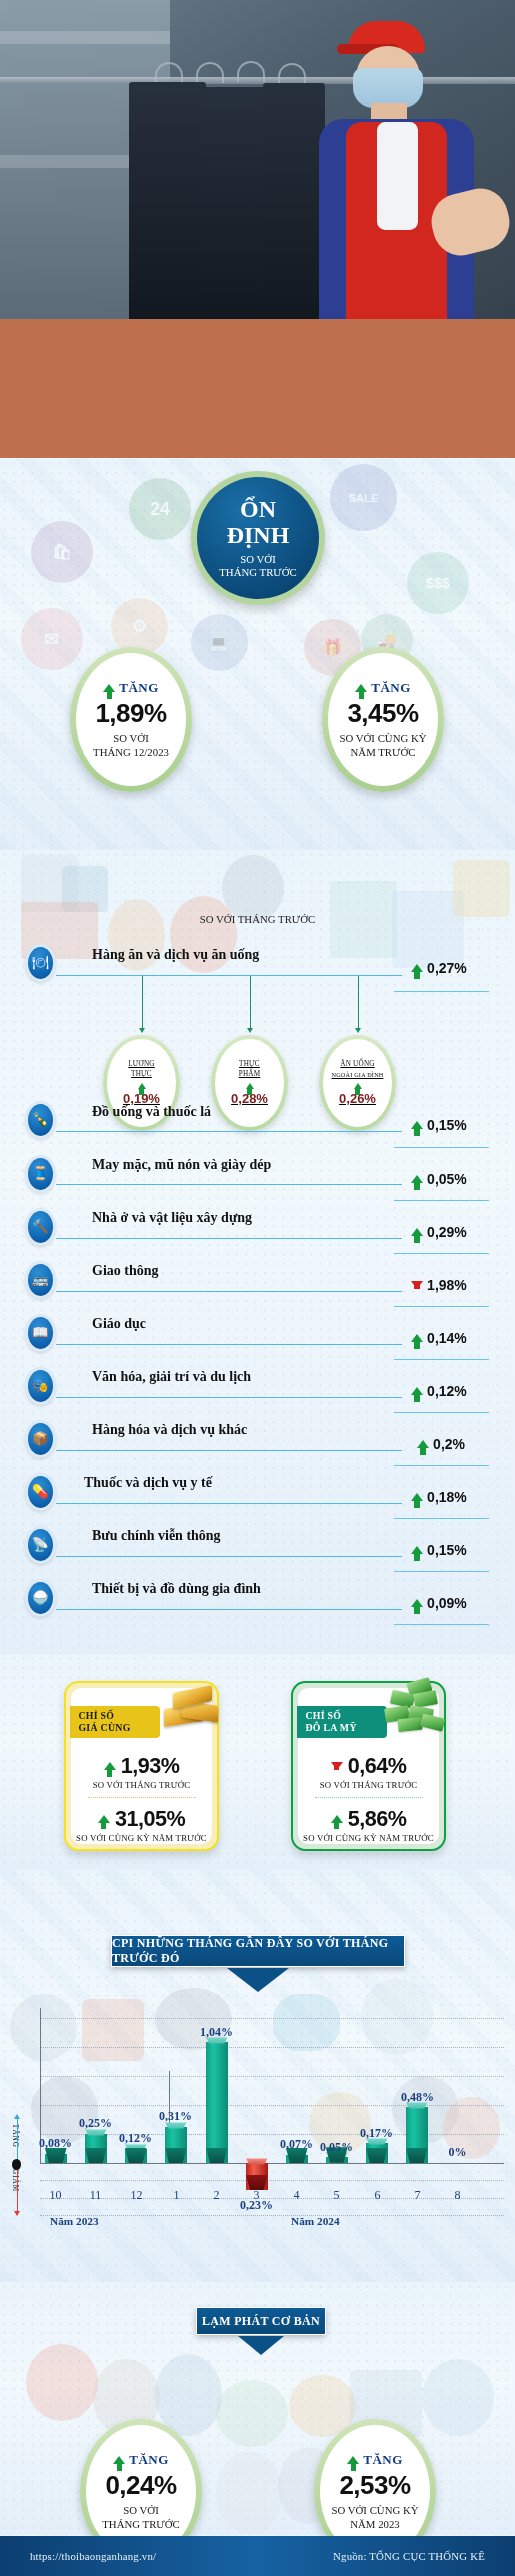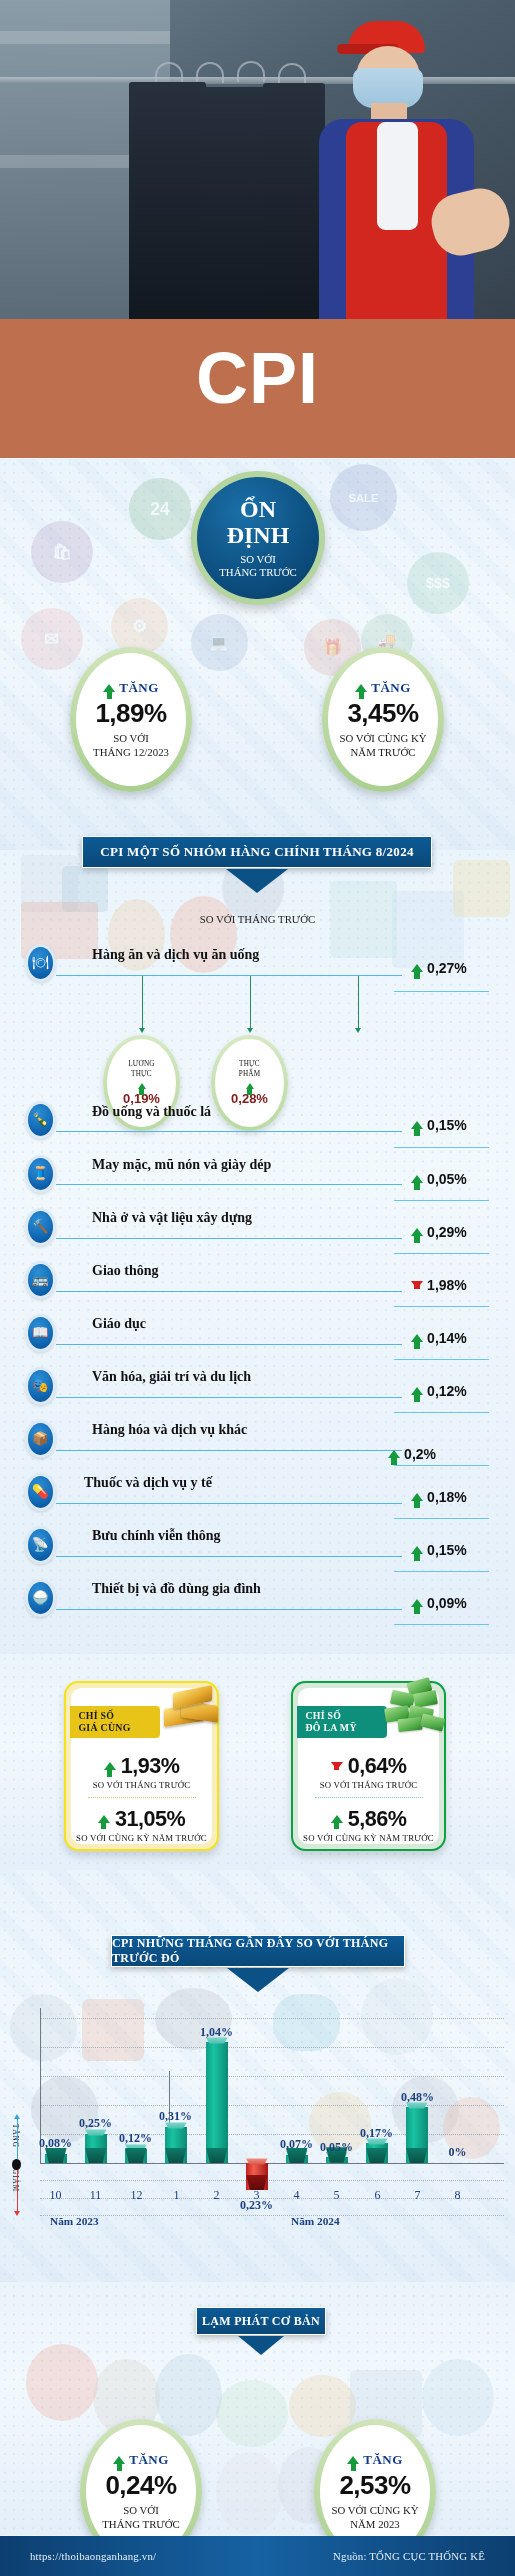--- a/index.html
+++ b/index.html
@@ -218,7 +218,6 @@
   </div>
 
   <div class="banner">
-    <div class="cpi">CPI</div>
   </div>
 
   <div class="bgpanel" style="top:459px;height:392px;">

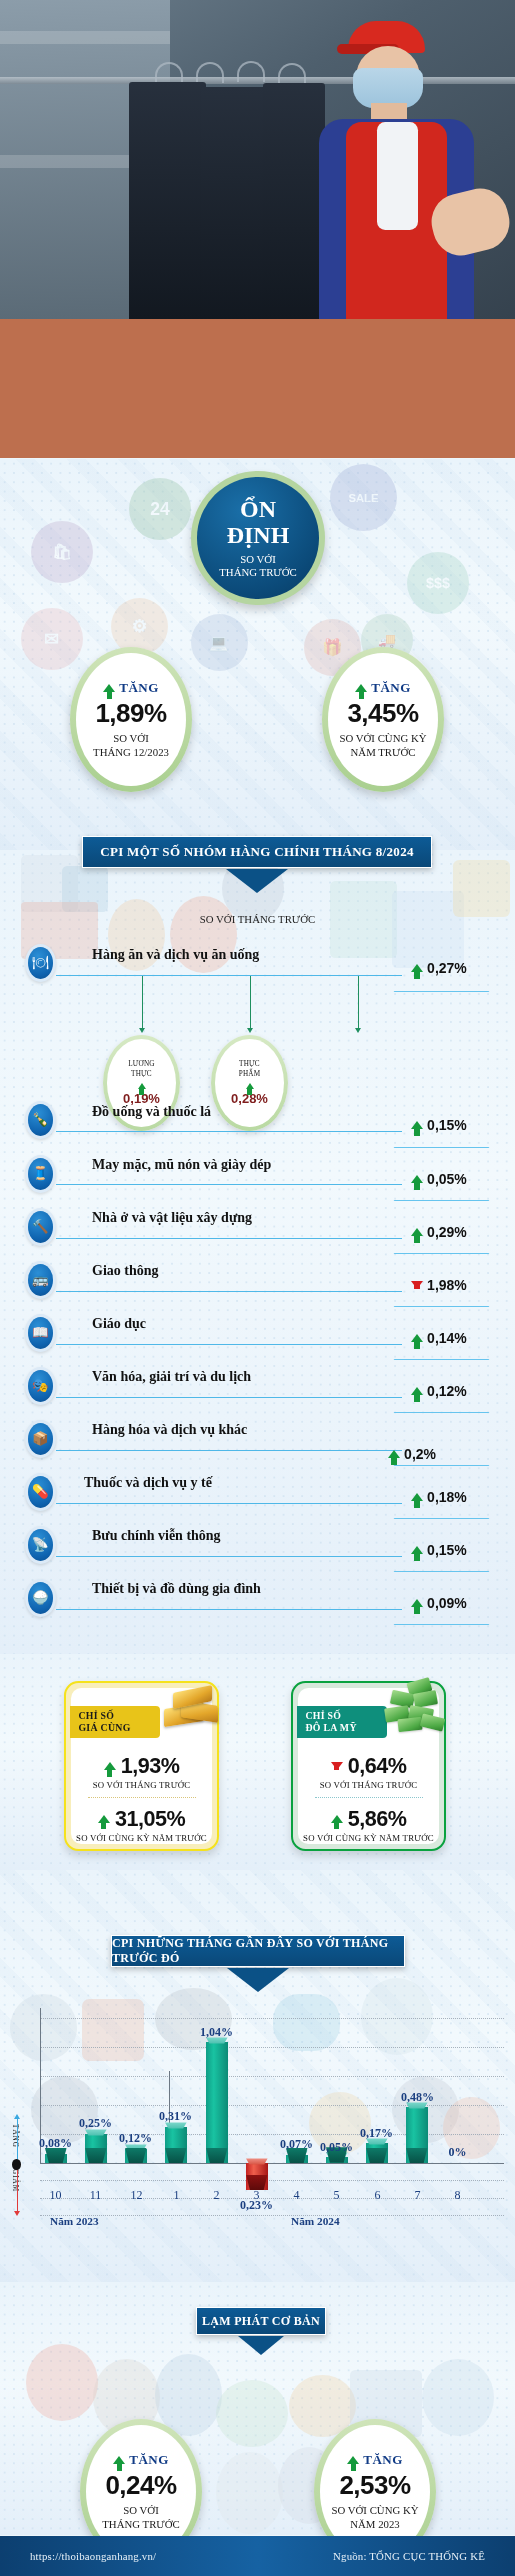--- a/index.html
+++ b/index.html
@@ -298,11 +298,6 @@
     <div class="deco" style="left:222px;top:5.2px;width:62px;height:67px;background:#b8c4cf;"></div>
   </div>
 
-  <div class="ribbon" style="left:82px;top:836px;width:350px;">
-    <span>CPI MỘT SỐ NHÓM HÀNG CHÍNH THÁNG 8/2024</span>
-    <div class="tailw"></div>
-    <div class="tail"></div>
-  </div>
   <div class="sub-note-center" style="top:913px;">SO VỚI THÁNG TRƯỚC</div>
 
   <div class="icon-badge" style="left:25px;top:944px;">

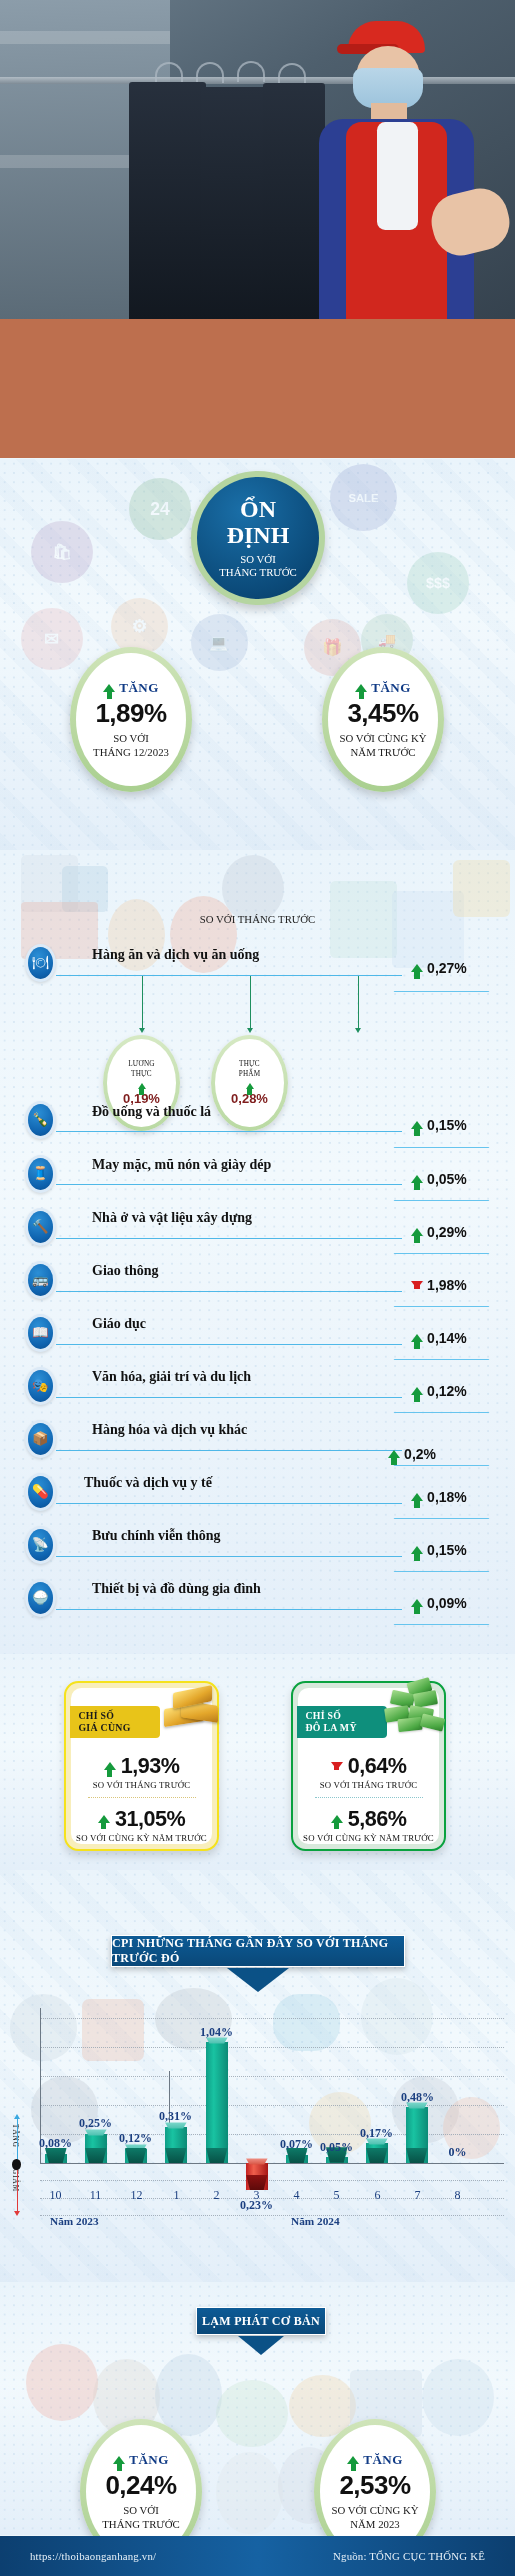--- a/index.html
+++ b/index.html
@@ -125,7 +125,7 @@
   .smalloval { position:absolute; width:77px; height:96px; border-radius:50%;
       background:linear-gradient(180deg,#d6e9c4,#b9d9a2); padding:4.1px; box-shadow:0 3.1px 6.2px rgba(0,0,0,.14);}
   .smalloval .in { width:100%;height:100%; border-radius:50%; background:#fff;
-      display:flex; flex-direction:column; align-items:center; justify-content:center; text-align:center;}
+      display:flex; flex-direction:column; align-items:center; justify-content:center; text-align:center;text-decoration:underline;}
   .smalloval .cap2 { font-family:"Liberation Serif",serif; font-size:7.2px; line-height:9.3px; color:#111; letter-spacing:0.2px;}
   .smalloval .num2 { font-family:"Liberation Sans",sans-serif; font-weight:bold; font-size:13px; color:#7f1d1d; margin-top:1px;}
   .arrow-up-s { width:0;height:0; border-left:4.6px solid transparent; border-right:4.6px solid transparent;

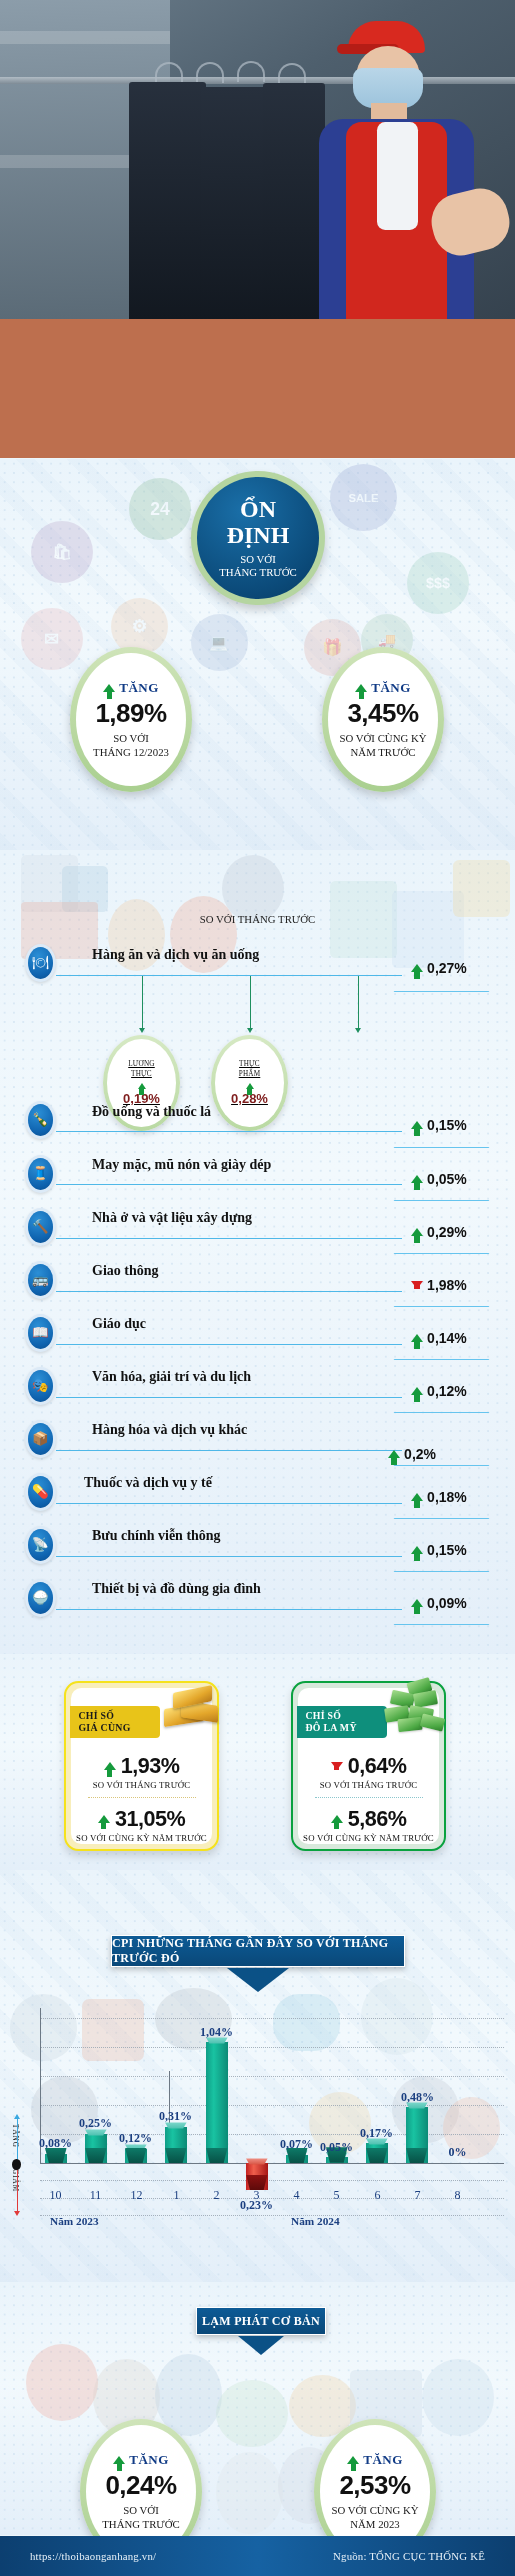--- a/index.html
+++ b/index.html
@@ -334,6 +334,14 @@
       <div class="num2">0,28%</div>
     </div>
   </div>
+  <div class="smalloval" style="left:319px;top:1035px;">
+    <div class="in">
+      <div class="cap2">ĂN UỐNG</div>
+      <div class="cap2" style="font-size:6.2px;">NGOÀI GIA ĐÌNH</div>
+      <span class="arrow-up-s"></span>
+      <div class="num2">0,26%</div>
+    </div>
+  </div>
 
   <div id="cat-rows">
       <div class="icon-badge" style="left: 25px; top: 1101px;">

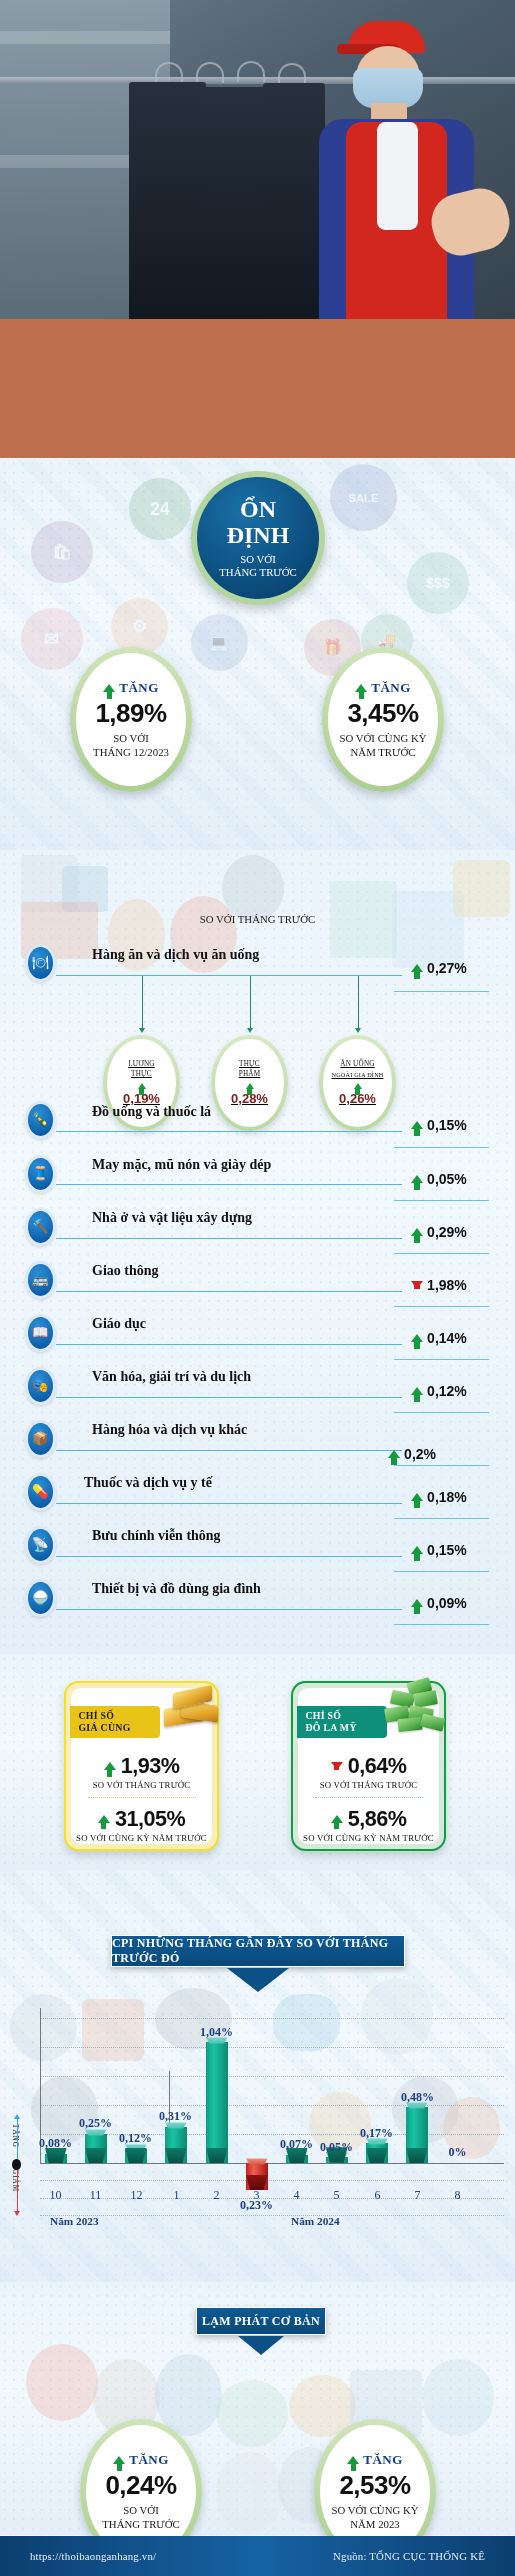--- a/index.html
+++ b/index.html
@@ -410,7 +410,7 @@
       <div class="rowtitle" style="left: 92px; top: 1422px;">Hàng hóa và dịch vụ khác</div>
       <div class="rowline" style="left: 56px; top: 1450px; width: 346px;"></div>
       <div class="rowline2" style="left: 394px; top: 1465px; width: 95px; transform: skewX(-40deg); transform-origin: left center;"></div>
-      <div class="rowval" style="left: 388px; top: 1436px; margin-top: 10px;">
+      <div class="rowval" style="left: 417px; top: 1436px;">
         <span class="arrow-up"></span>
         <span>0,2%</span>
       </div>

